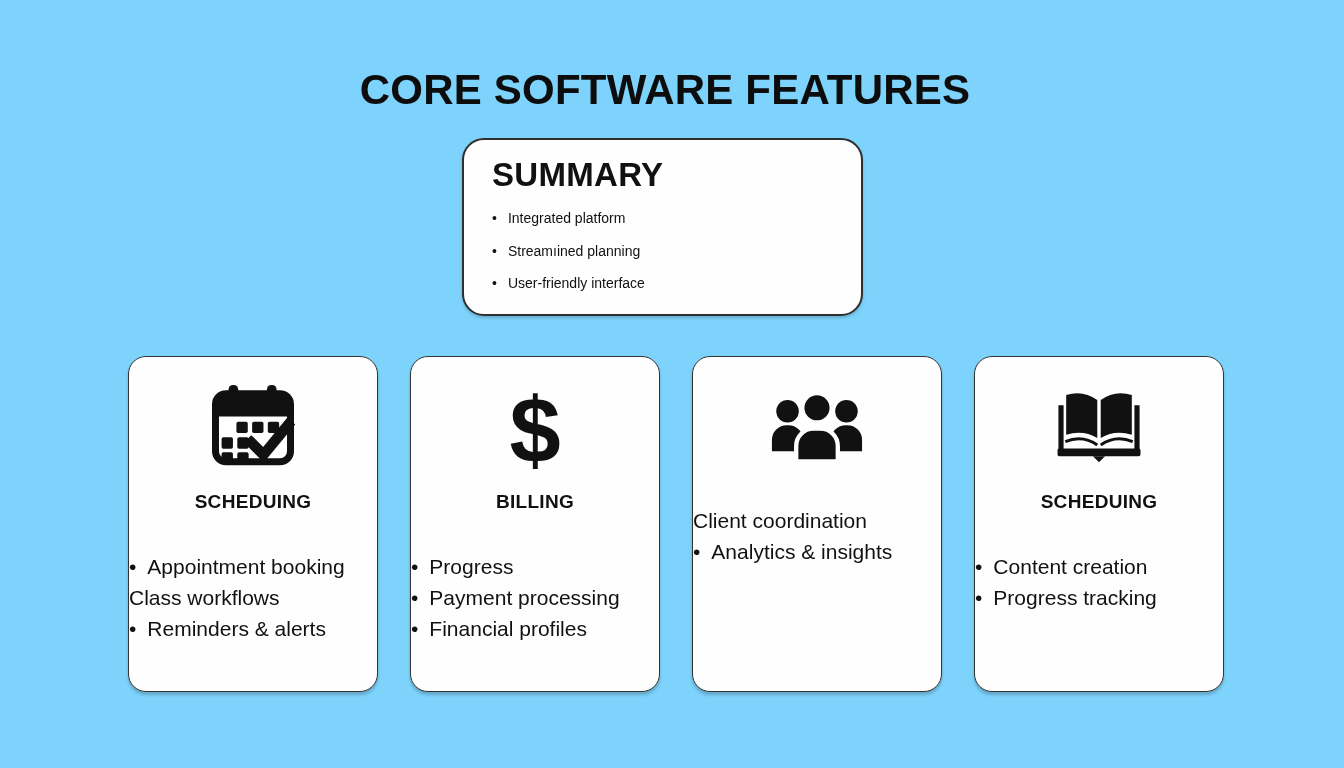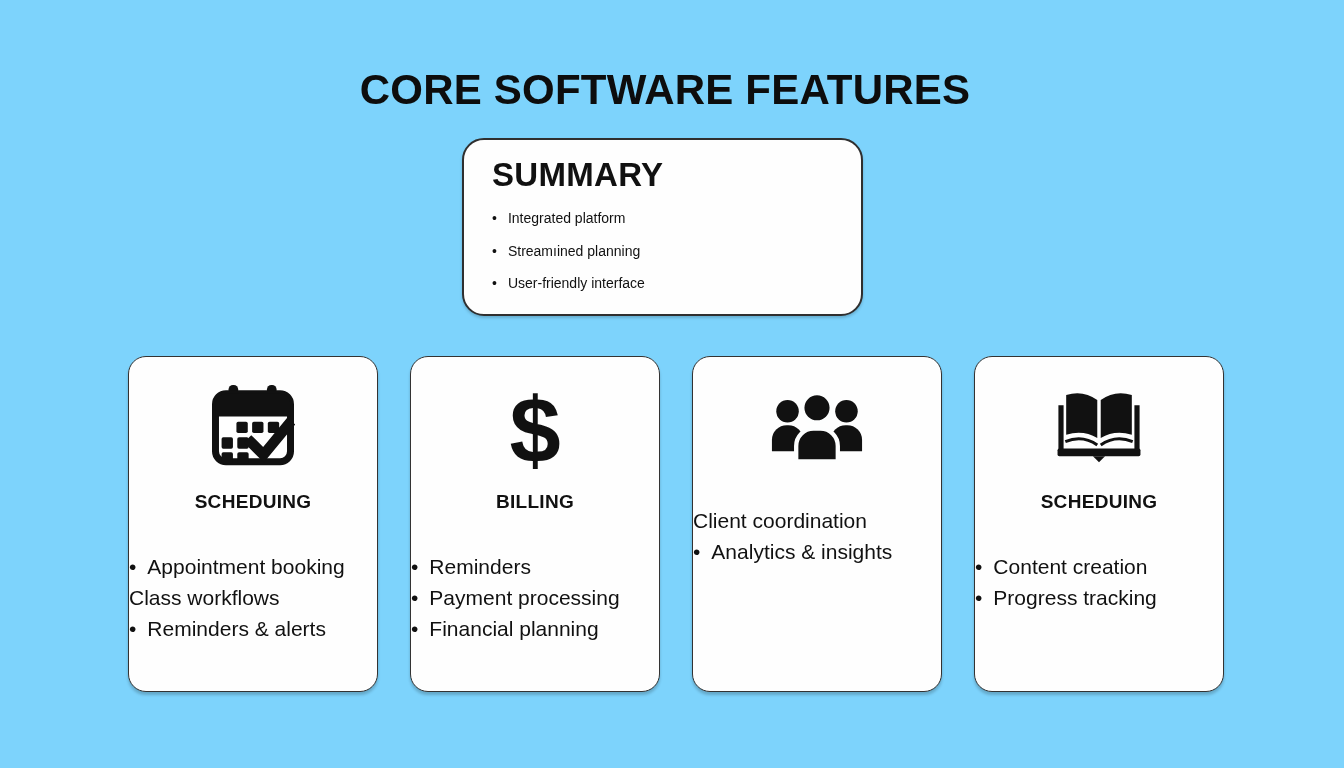--- a/index.html
+++ b/index.html
@@ -106,7 +106,7 @@
       </div>
       <div class="card-heading">BILLING</div>
       <div class="card-list">
-        <div class="card-line"><span class="bullet">•</span><span>Reminders</span></div>
+        <div class="card-line"><span class="bullet">•</span><span>Progress</span></div>
         <div class="card-line"><span class="bullet">•</span><span>Payment processing</span></div>
         <div class="card-line"><span class="bullet">•</span><span>Financial planning</span></div>
       </div>

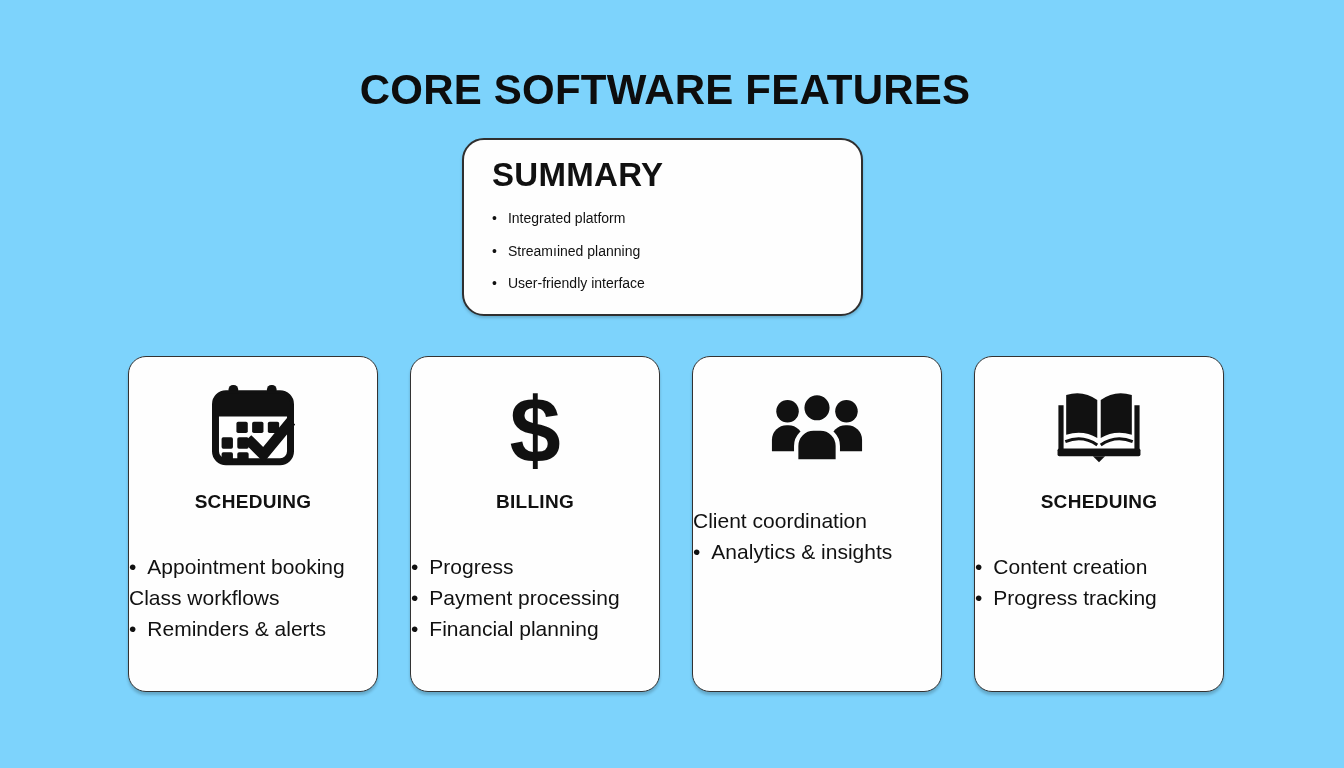--- a/index.html
+++ b/index.html
@@ -108,7 +108,7 @@
       <div class="card-list">
         <div class="card-line"><span class="bullet">•</span><span>Progress</span></div>
         <div class="card-line"><span class="bullet">•</span><span>Payment processing</span></div>
-        <div class="card-line"><span class="bullet">•</span><span>Financial planning</span></div>
+        <div class="card-line"><span class="bullet">•</span><span>Financial profiles</span></div>
       </div>
     </div>
 

